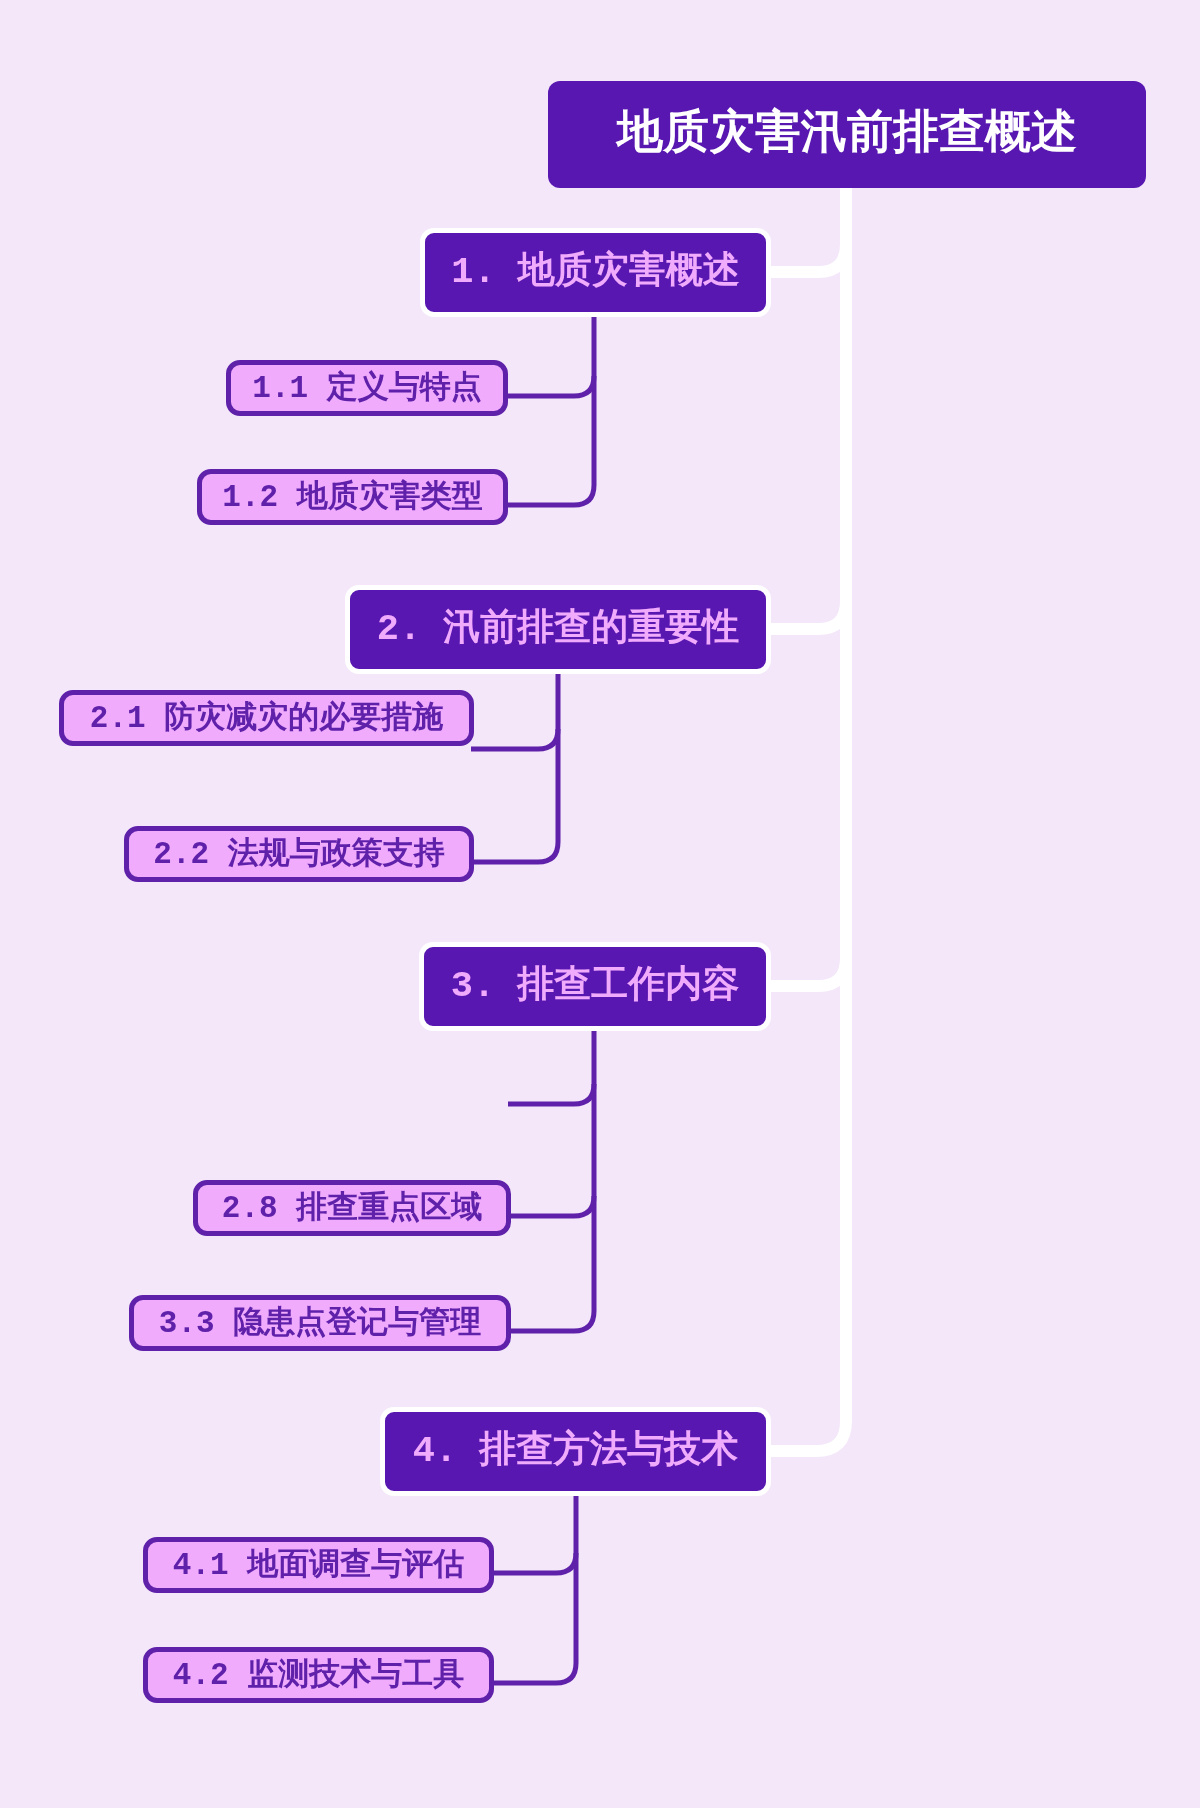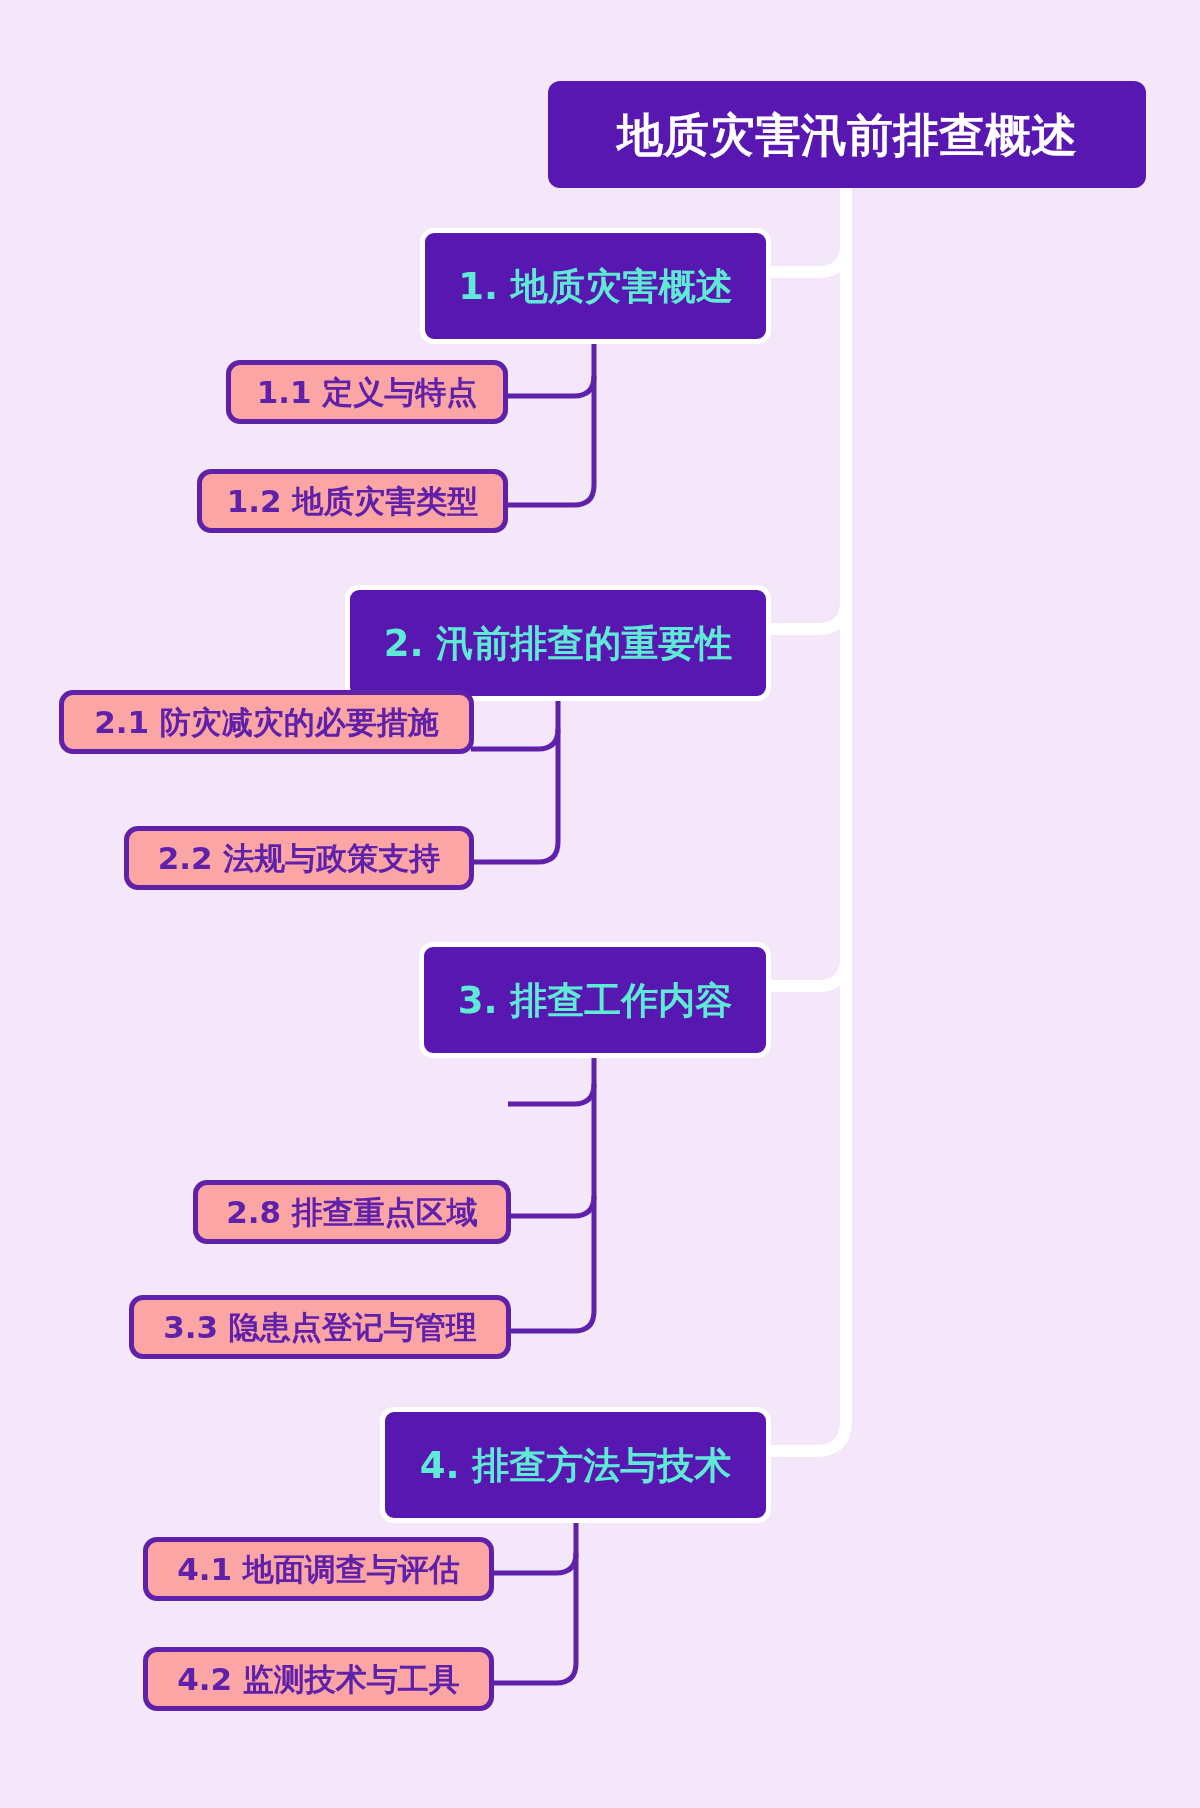--- a/index.html
+++ b/index.html
@@ -33,6 +33,7 @@
     white-space:nowrap;
     text-align:center;
     cursor:default;
+    font-family:Liberation Mono, monospace;
   }
   .node.root{
     background:var(--node-fill);

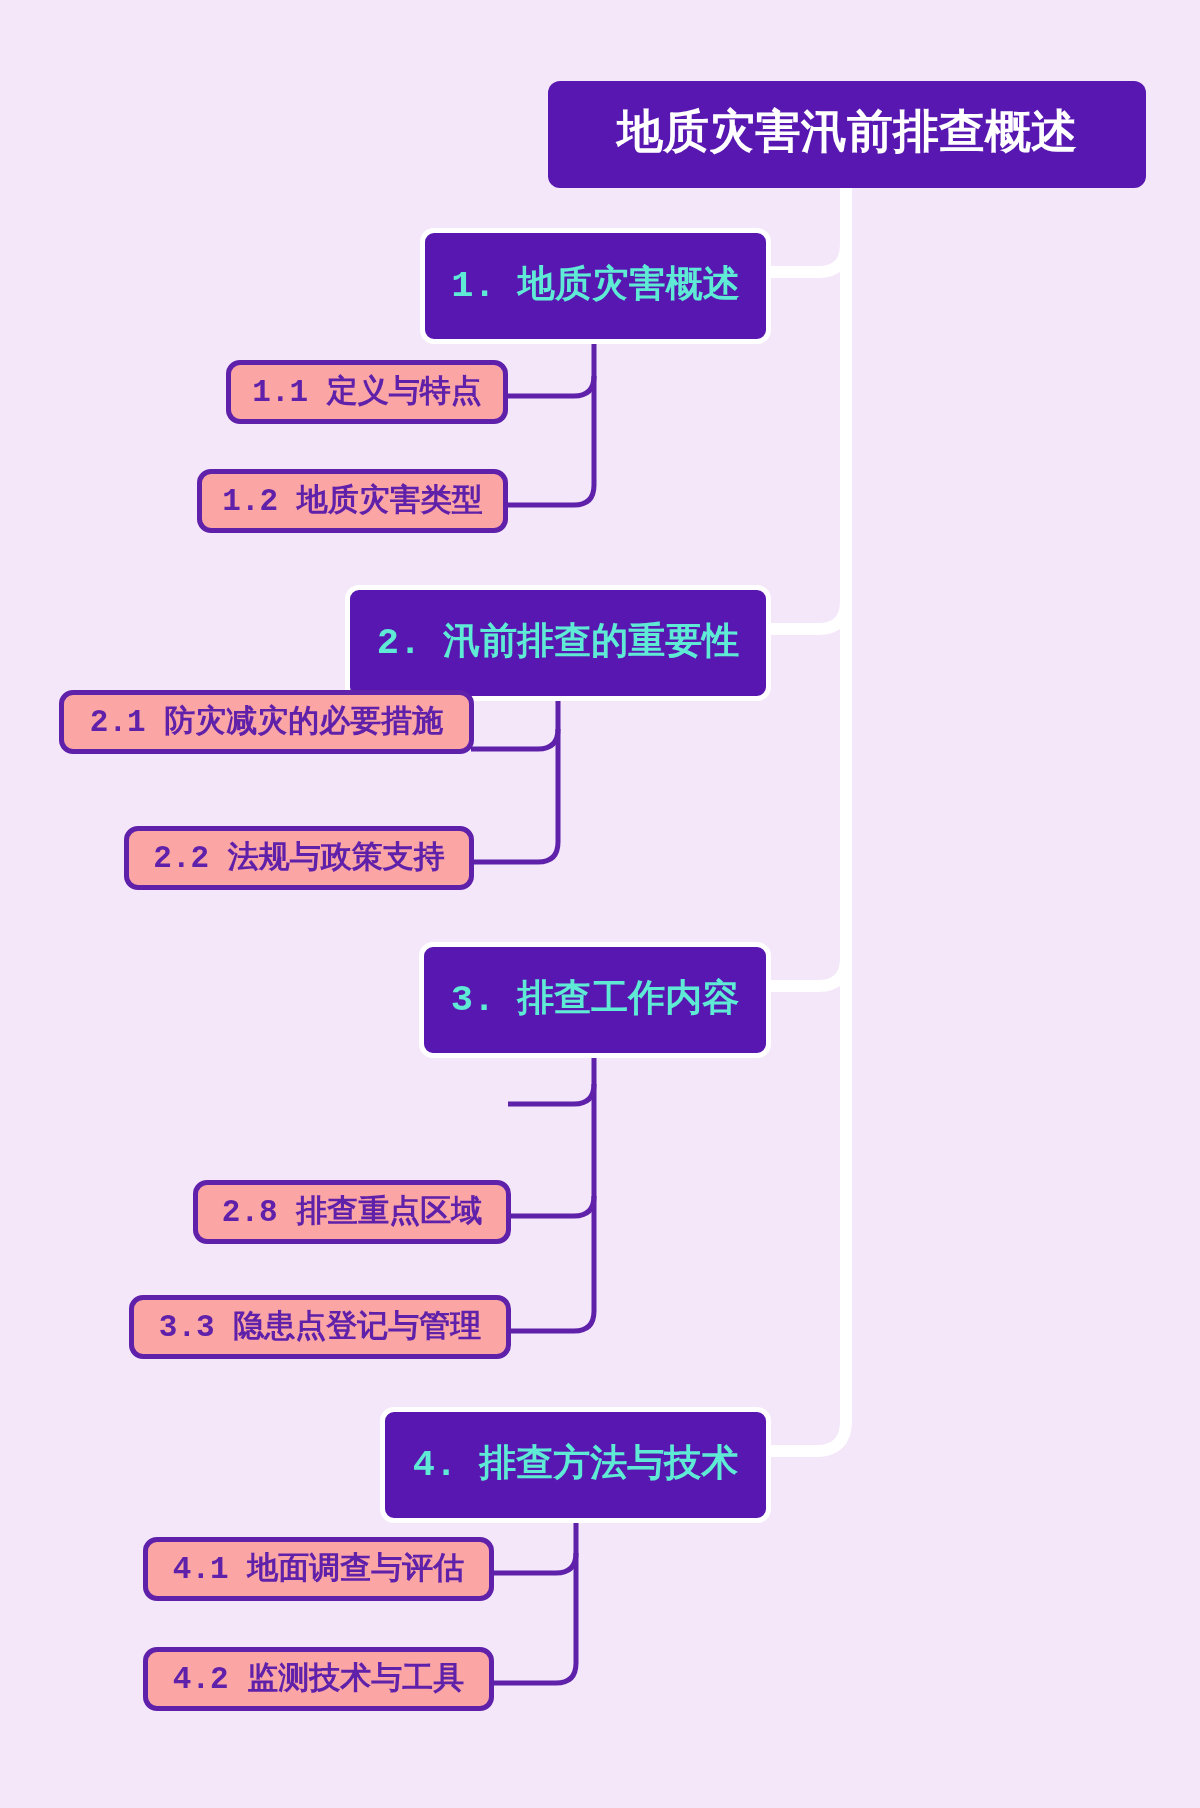--- a/index.html
+++ b/index.html
@@ -43,9 +43,9 @@
   }
   .node.main{
     background:var(--node-fill);
-    color:#5eead4;
+    color:#f0abfc;
     font-size:37px;
-    height:116px;
+    height:89px;
     border:5px solid #fff;
     border-radius:14px;
   }

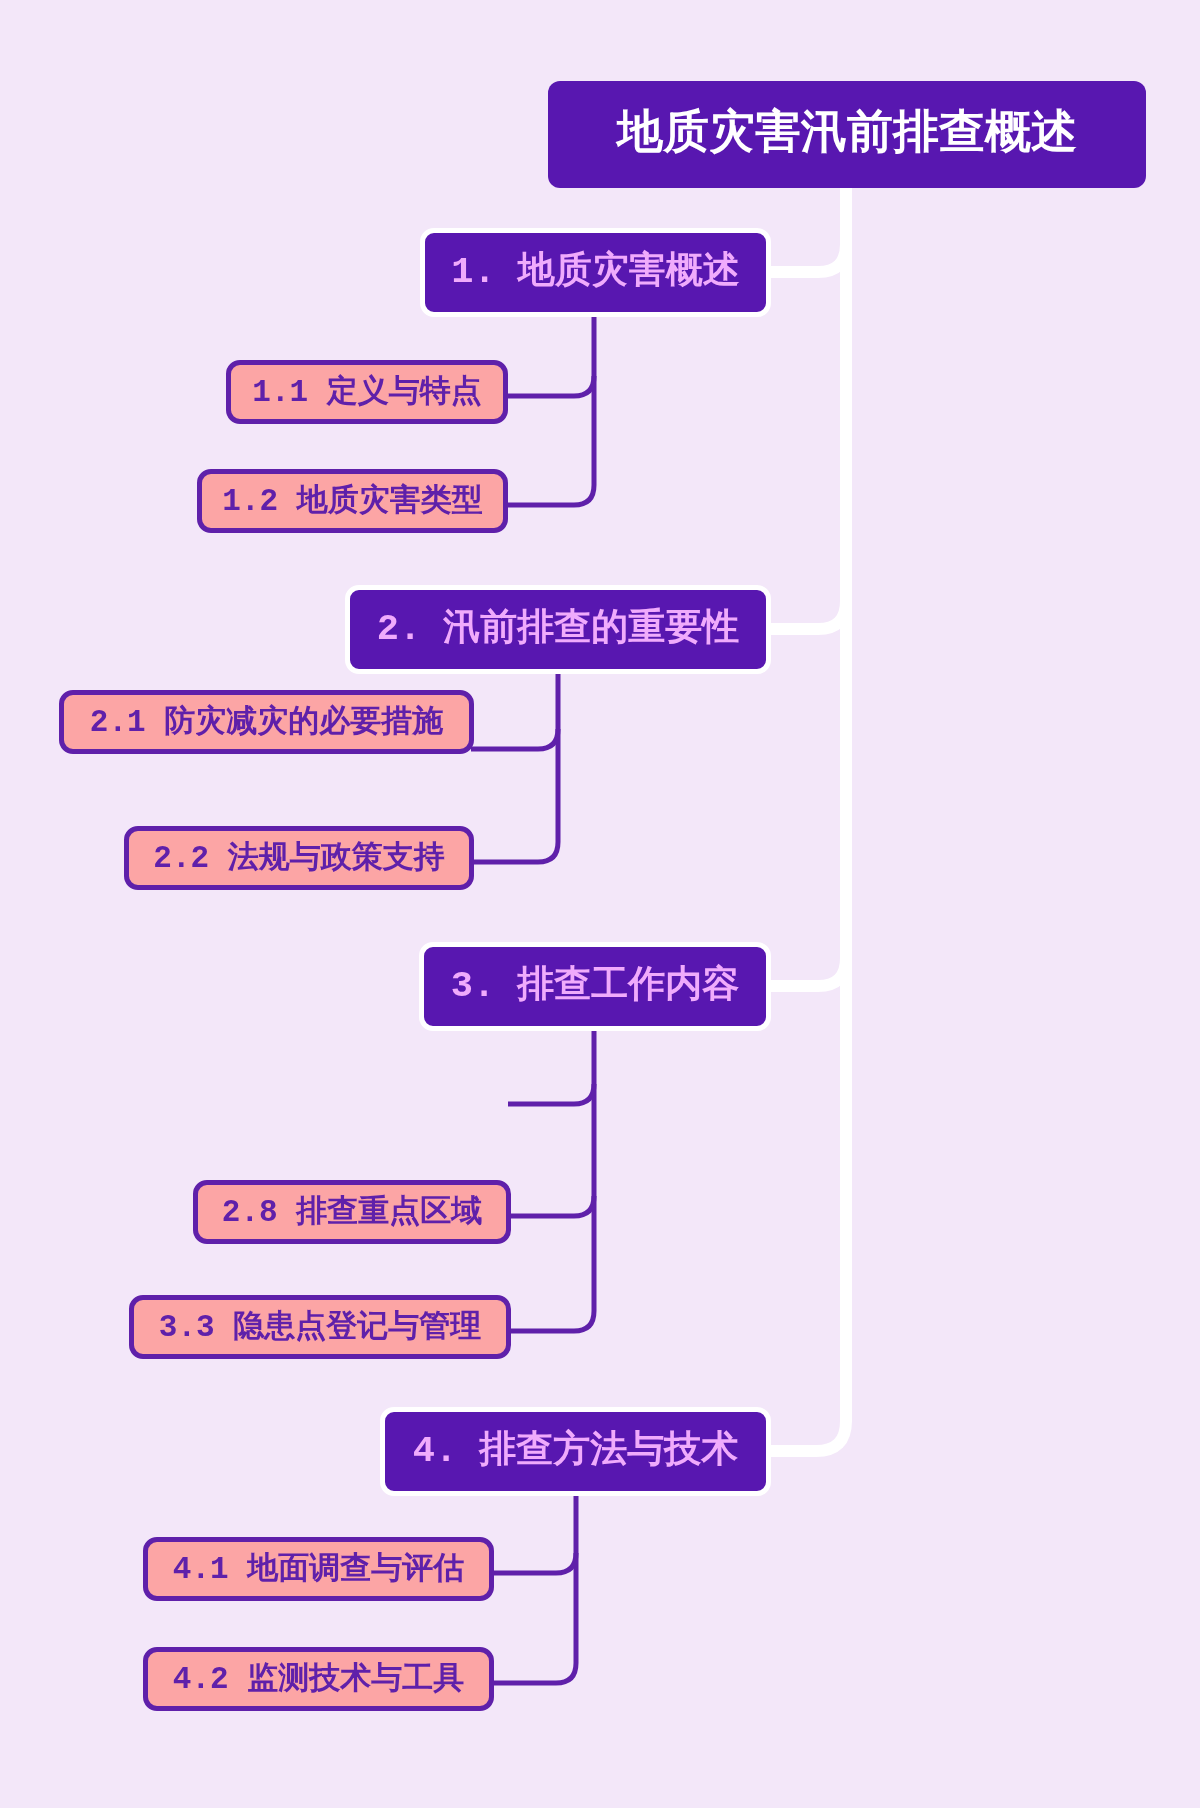--- a/index.html
+++ b/index.html
@@ -50,10 +50,10 @@
     border-radius:14px;
   }
   .node.sub{
-    background:#fca5a5;
+    background:#f0abfc;
     color:var(--accent);
     font-size:31px;
-    height:64px;
+    height:56px;
     border:5px solid var(--accent);
     border-radius:14px;
   }

